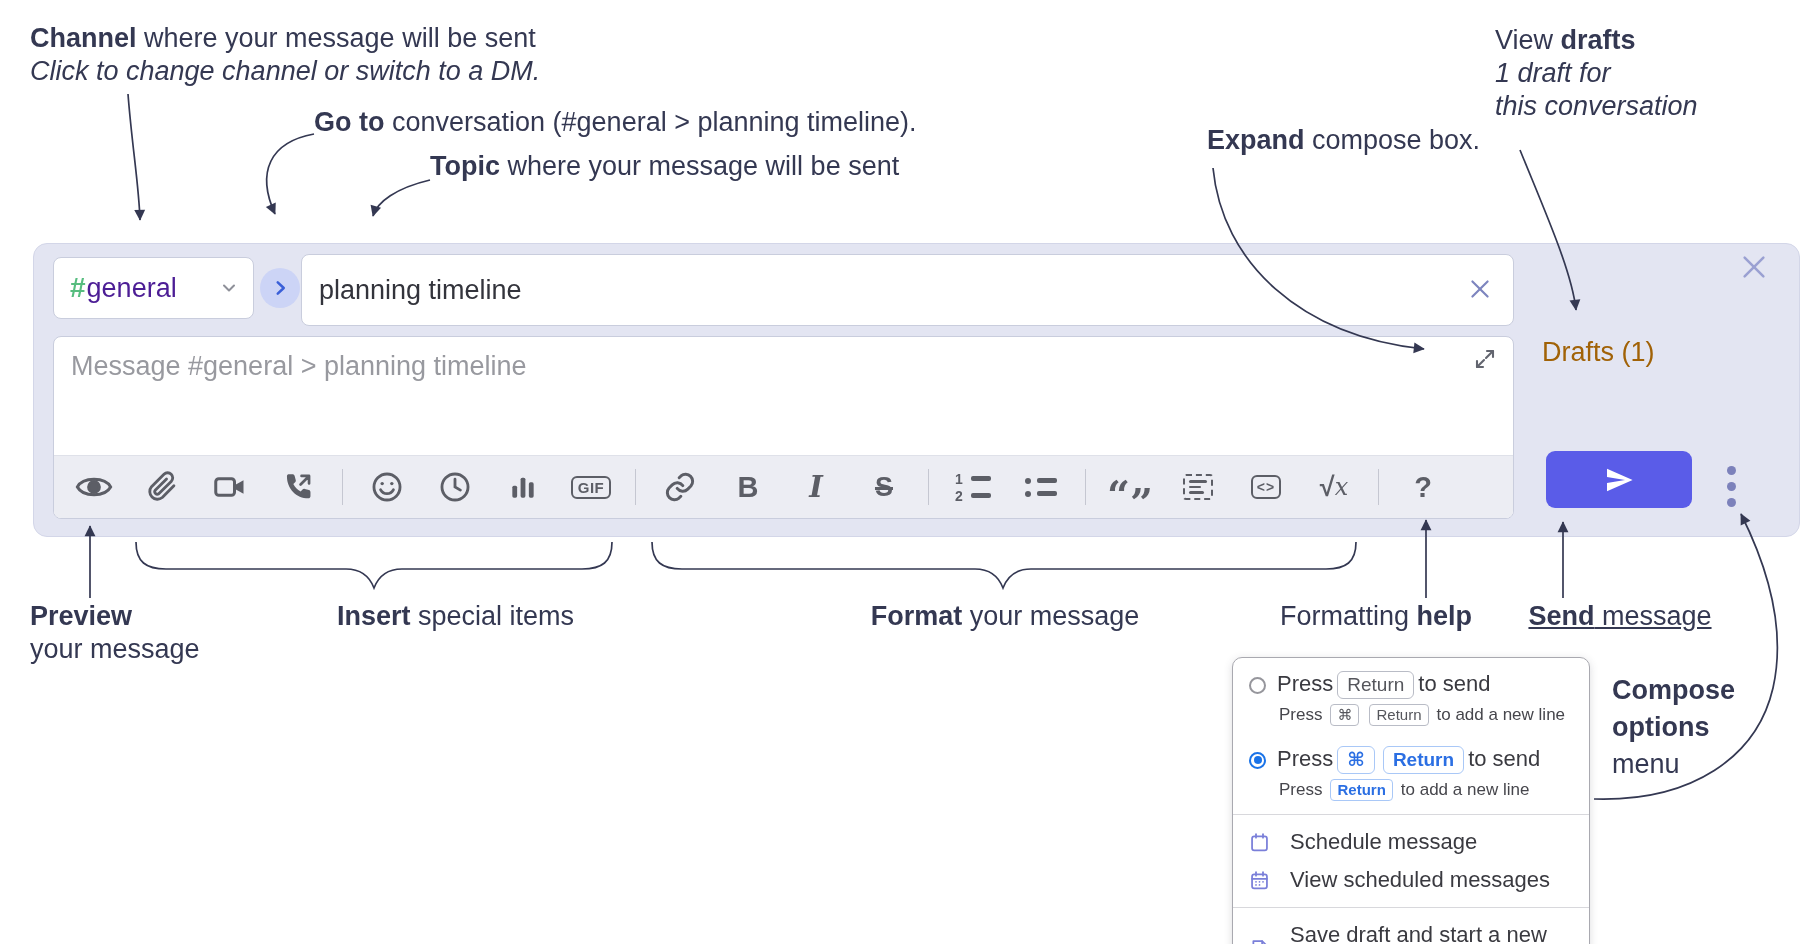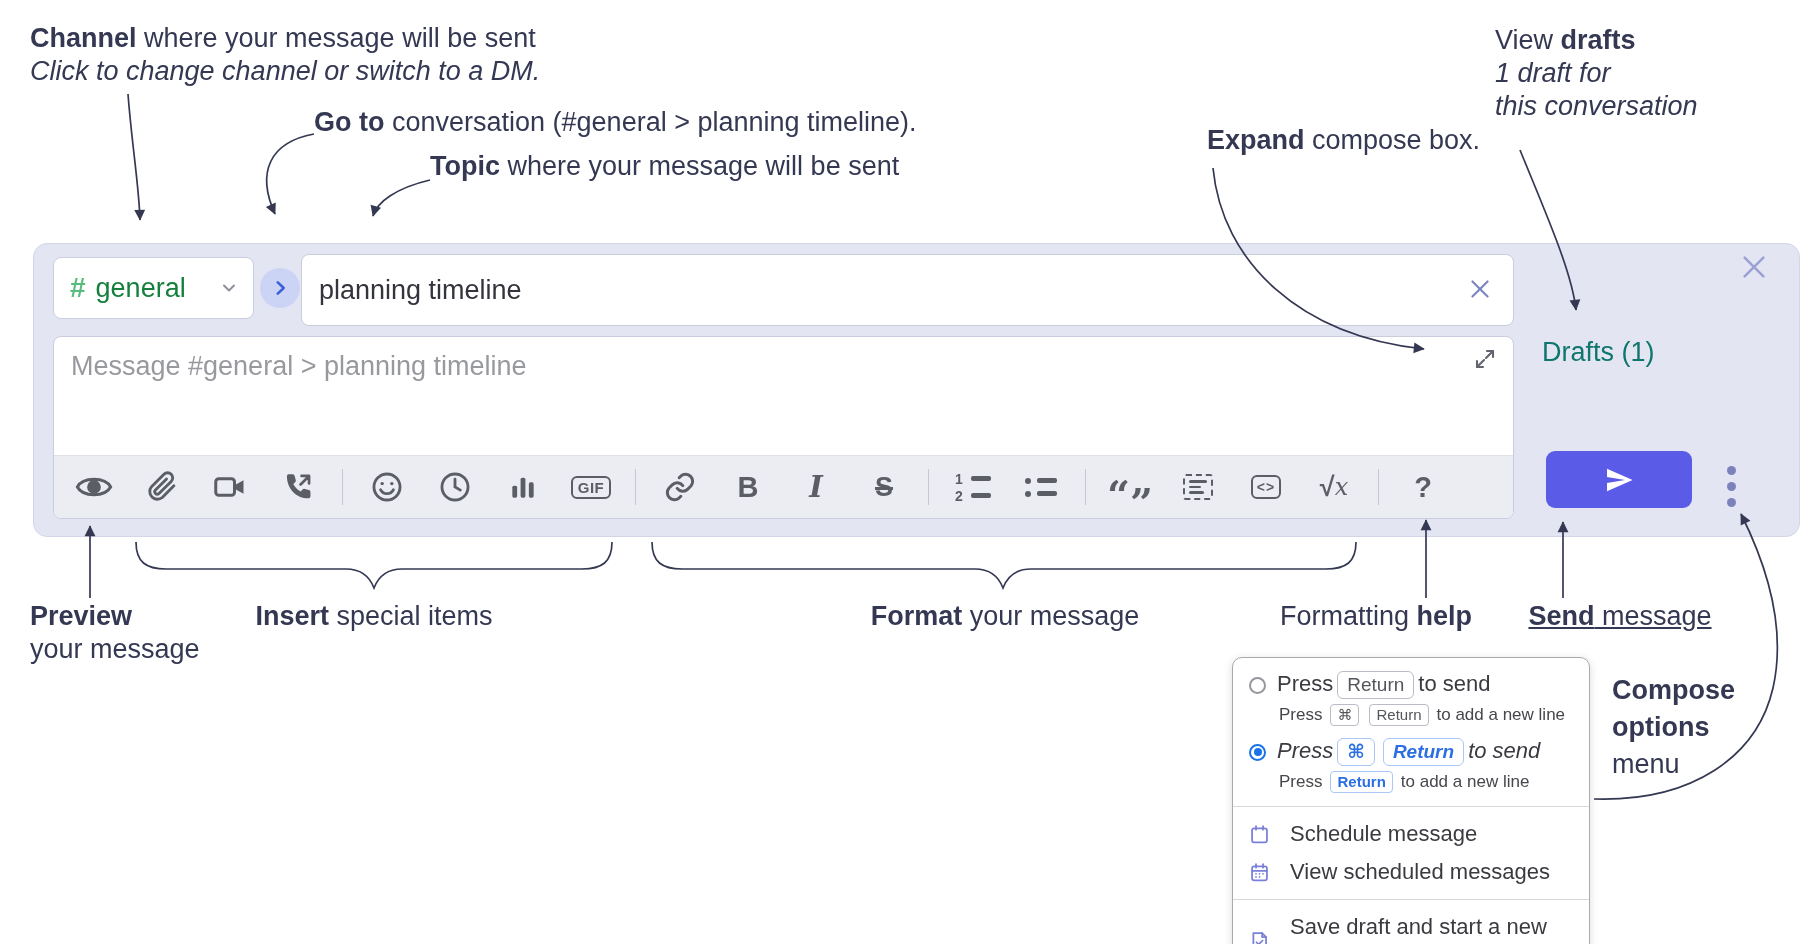--- a/index.html
+++ b/index.html
@@ -19,7 +19,7 @@
   .whitebox{background:#ffffff;border:1px solid #c9cddd;border-radius:8px;box-sizing:border-box;}
   .chan-sel{left:19px;top:13px;width:201px;height:62px;display:flex;align-items:center;padding:0 14px 0 16px;box-sizing:border-box;}
   .hash{font-size:28px;font-weight:700;color:#57bd7f;}
-  .chan-name{font-size:27px;color:#15803d;margin-left:10px;}
+  .chan-name{font-size:27px;color:#4c1d95;margin-left:1px;}
   .chan-chev{margin-left:auto;color:#8e9099;display:flex;}
   .go-btn{left:226px;top:24px;width:40px;height:40px;border-radius:50%;background:#ccd4f6;
           display:flex;align-items:center;justify-content:center;}

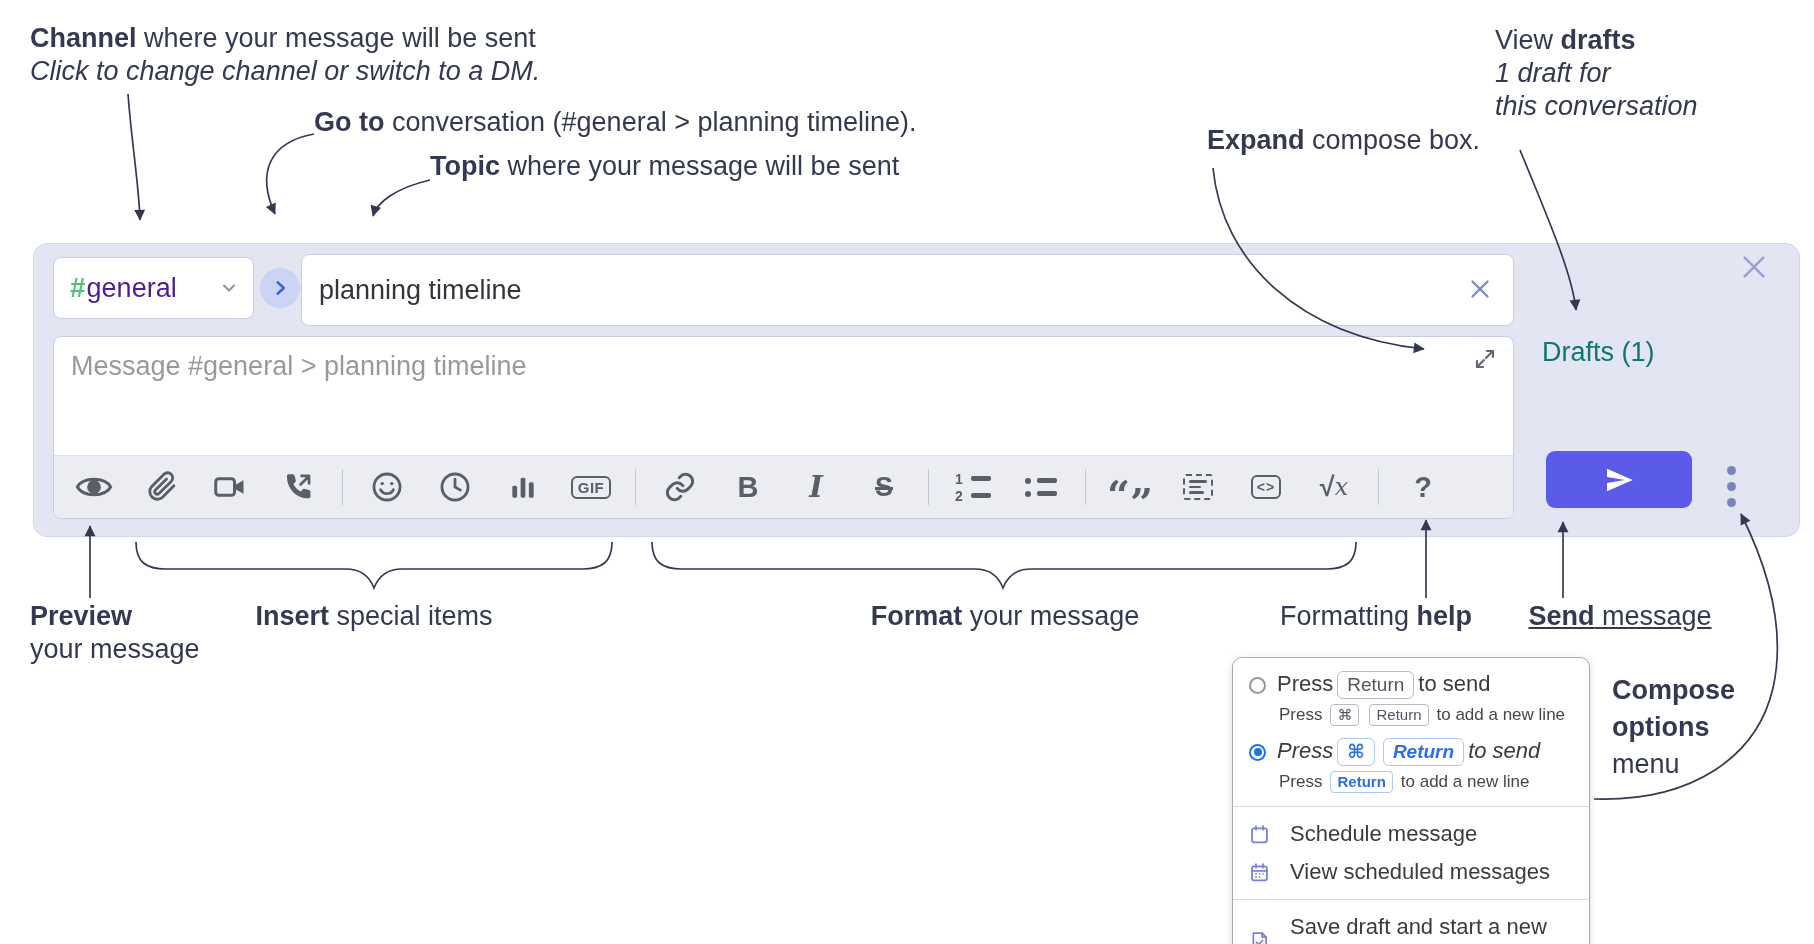--- a/index.html
+++ b/index.html
@@ -53,7 +53,7 @@
   .spoilbox{width:30px;height:26px;border:2px dashed #5c5e66;border-radius:3px;box-sizing:border-box;
             display:flex;flex-direction:column;gap:3px;padding:4px 4px;}
   .spoilbar{height:3.5px;border-radius:2px;background:#5c5e66;}
-  .drafts-link{left:1508px;top:93px;font-size:27px;color:#0f766e;}
+  .drafts-link{left:1508px;top:93px;font-size:27px;color:#a16207;}
   .send-btn{left:1512px;top:207px;width:146px;height:57px;border-radius:9px;background:#5a5ce8;
             display:flex;align-items:center;justify-content:center;}
   .dots{left:1688px;top:217px;display:flex;flex-direction:column;gap:7px;padding:5px;}

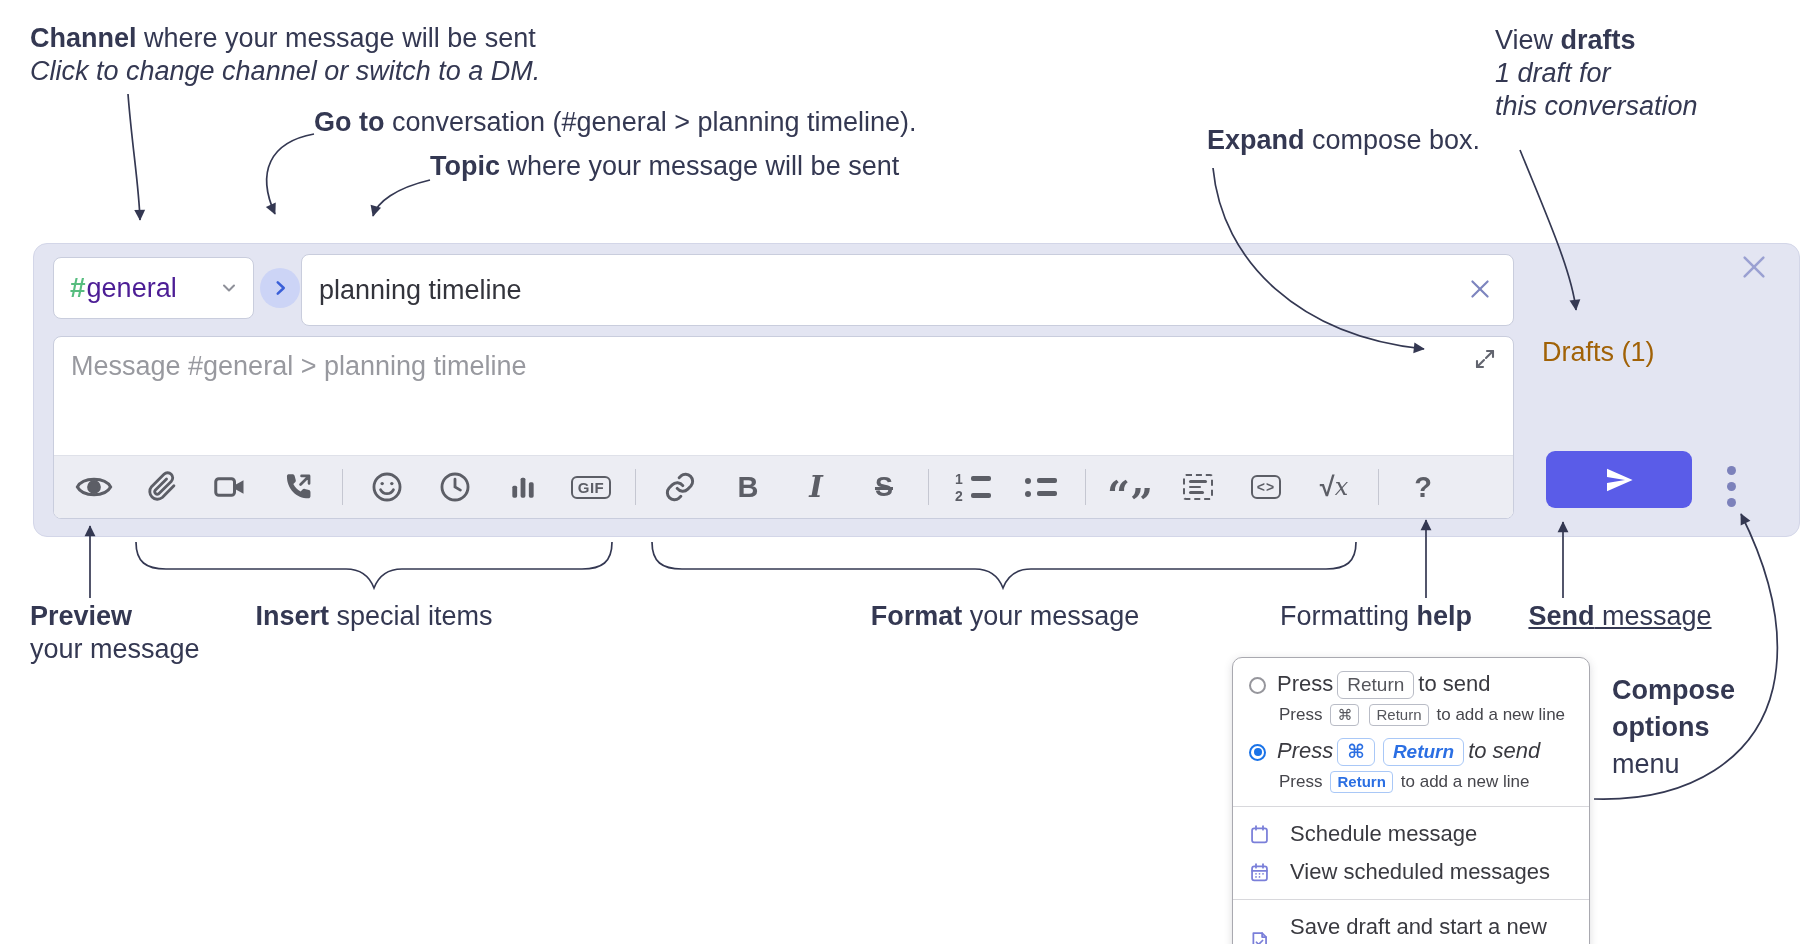--- a/index.html
+++ b/index.html
@@ -100,7 +100,7 @@
   <div><b>Preview</b></div>
   <div>your message</div>
 </div>
-<div class="abs note ctr" style="left:174px;top:600px;width:400px;">
+<div class="abs note ctr" style="left:174px;top:600px;width:400px;text-align:right;">
   <b>Insert</b><span> special items</span>
 </div>
 <div class="abs note ctr" style="left:805px;top:600px;width:400px;">

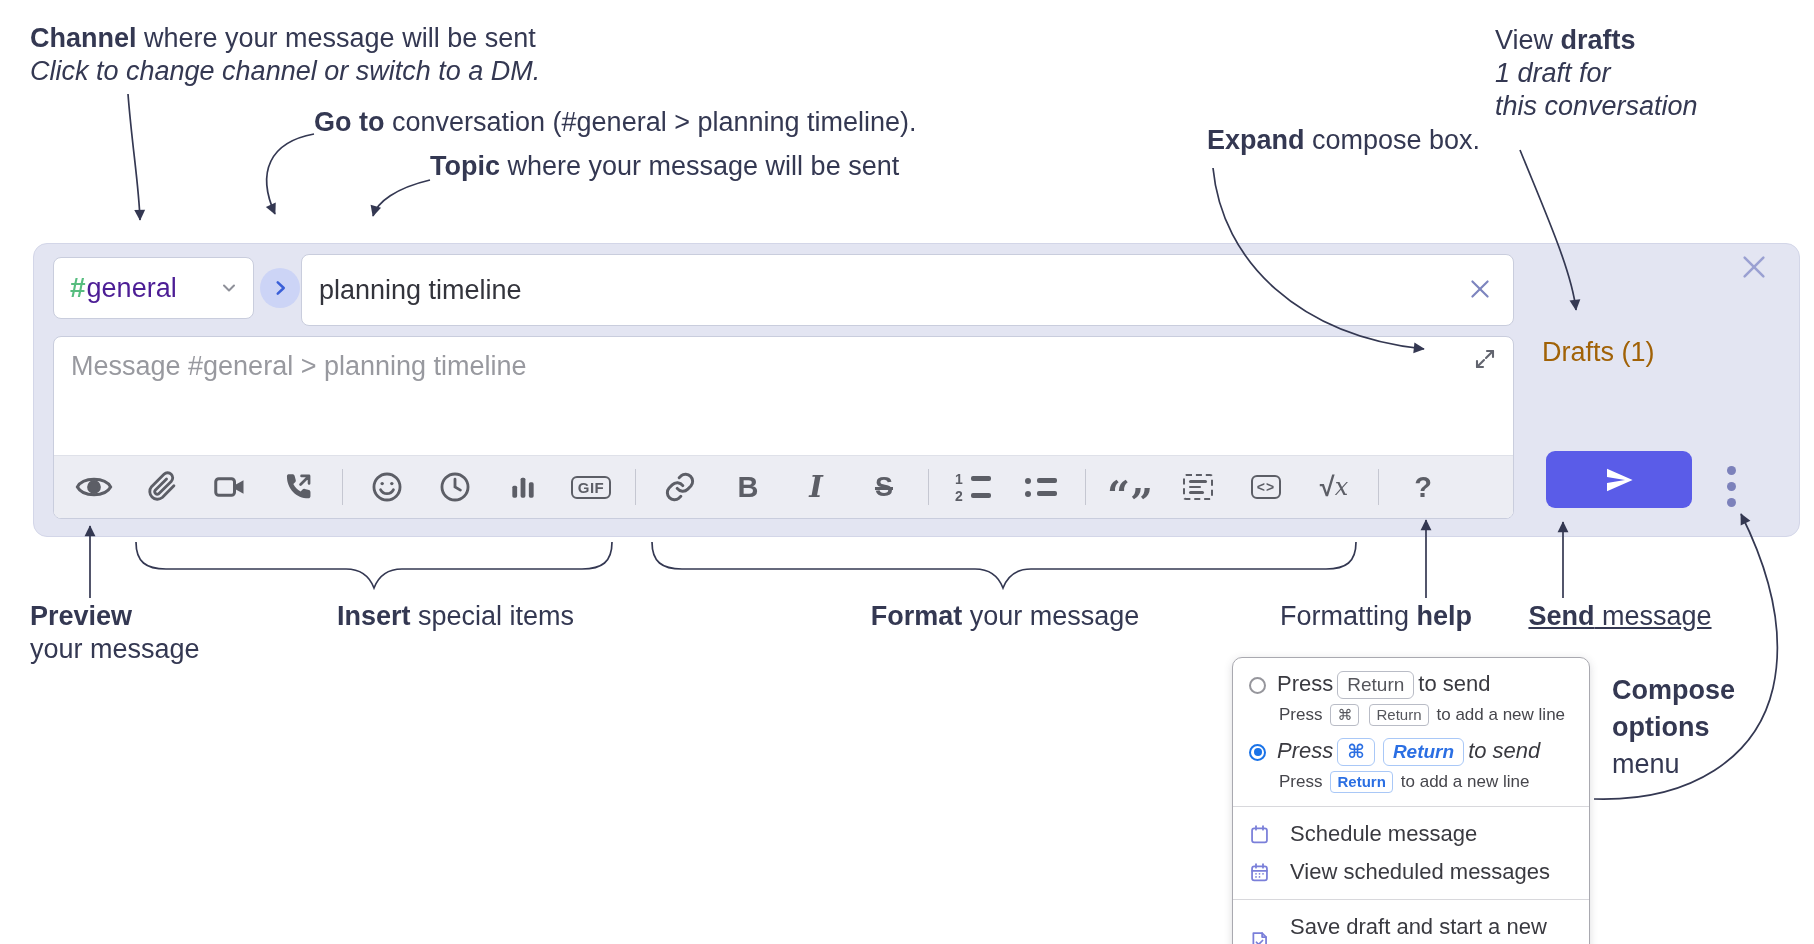--- a/index.html
+++ b/index.html
@@ -298,7 +298,7 @@
       <kbd>Return</kbd>
       <span>to add a new line</span>
   </div>
-  <div class="prow" style="margin-top:5px;font-style:italic;">
+  <div class="prow" style="margin-top:13px;">
     <span class="radio sel"></span>
     <span><span>Press</span><kbd class="blue">⌘</kbd><kbd class="blue">Return</kbd><span>to send</span></span>
   </div>

